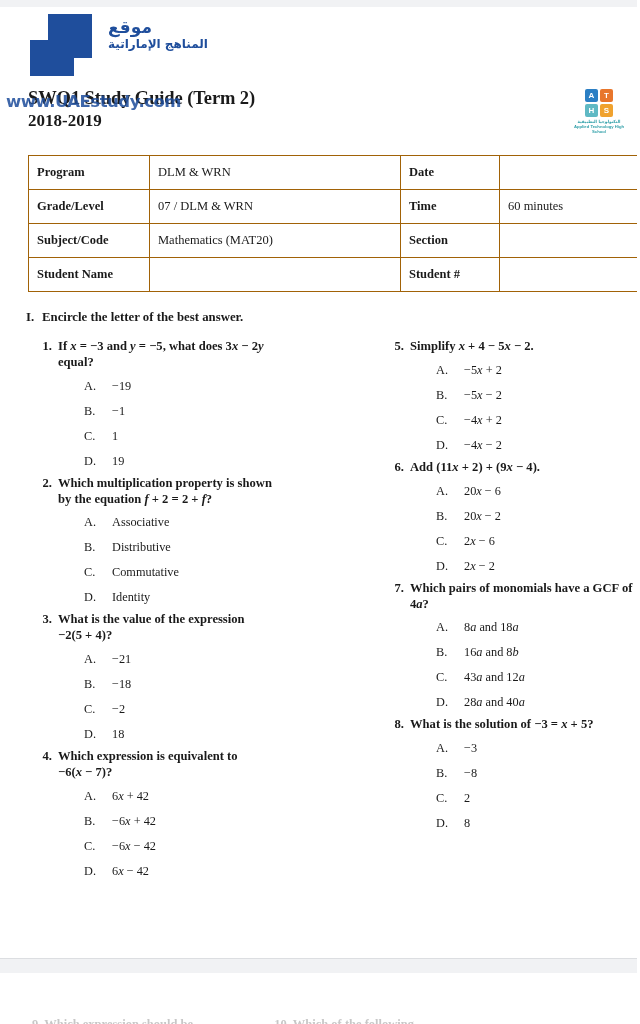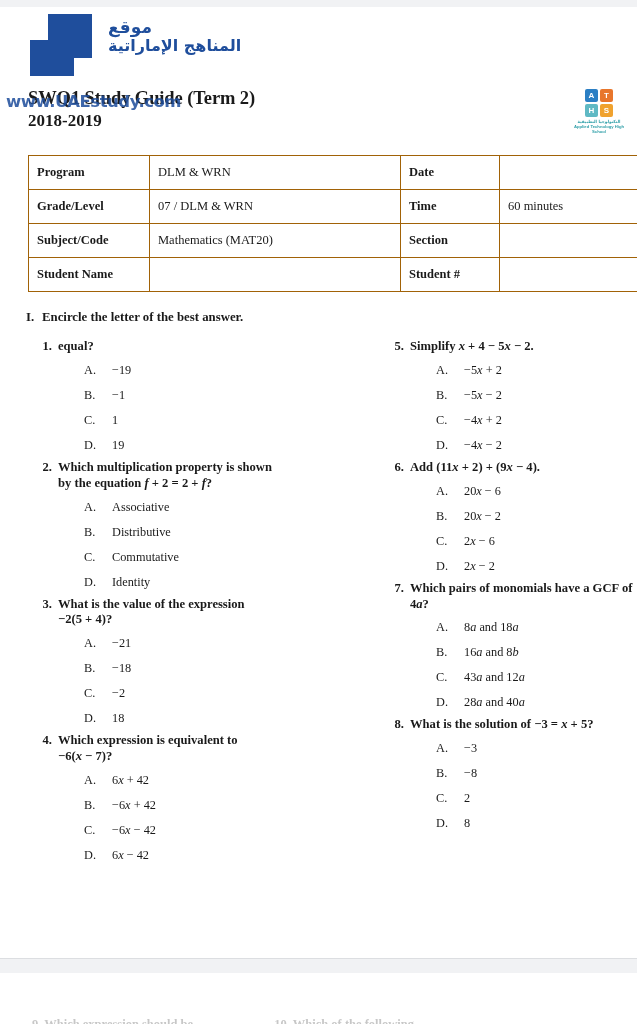--- a/index.html
+++ b/index.html
@@ -82,7 +82,7 @@
     line-height: 1.18;
   }
   .wm-ar1 { font-size: 17px; }
-  .wm-ar2 { font-size: 16px; }
+  .wm-ar2 { font-size: 12px; }
 
   .title-block {
     position: absolute;

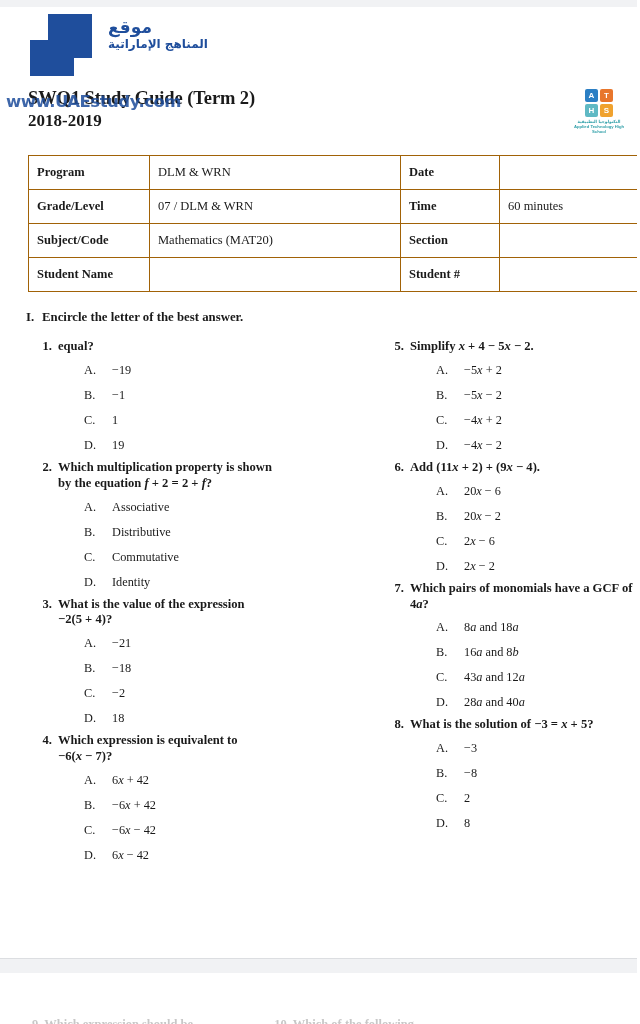--- a/index.html
+++ b/index.html
@@ -368,6 +368,7 @@
 
       <div class="q">
         <span class="q-num">1.</span>
+        <div class="q-text"><span>If </span><span class="v">x</span><span> = −3 and </span><span class="v">y</span><span> = −5, what does 3</span><span class="v">x</span><span> − 2</span><span class="v">y</span></div>
         <div class="q-text">equal?</div>
         <div class="choices">
           <div class="choice"><span class="ltr">A.</span><span class="val">−19</span></div>

